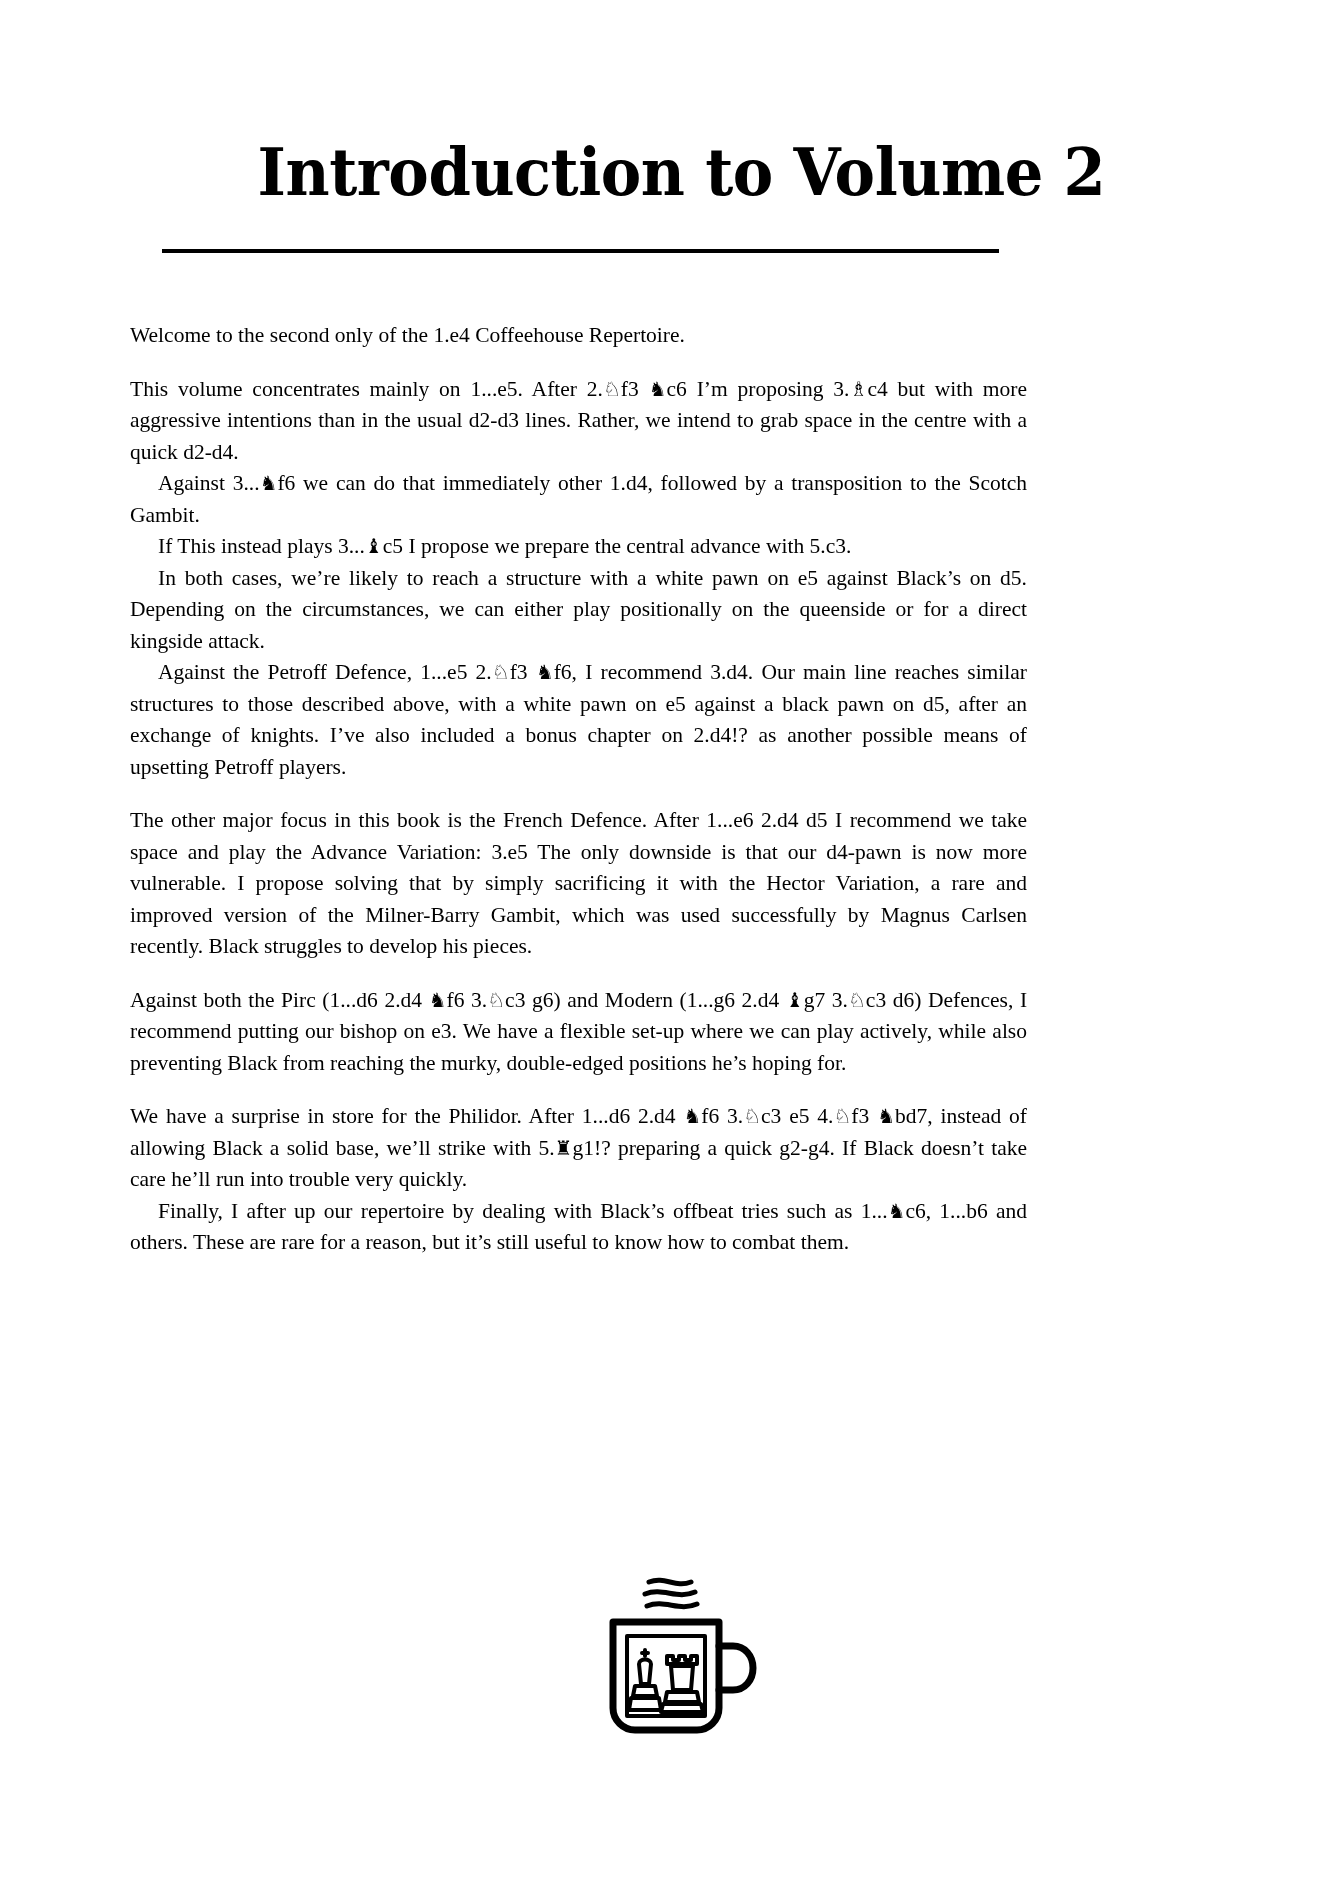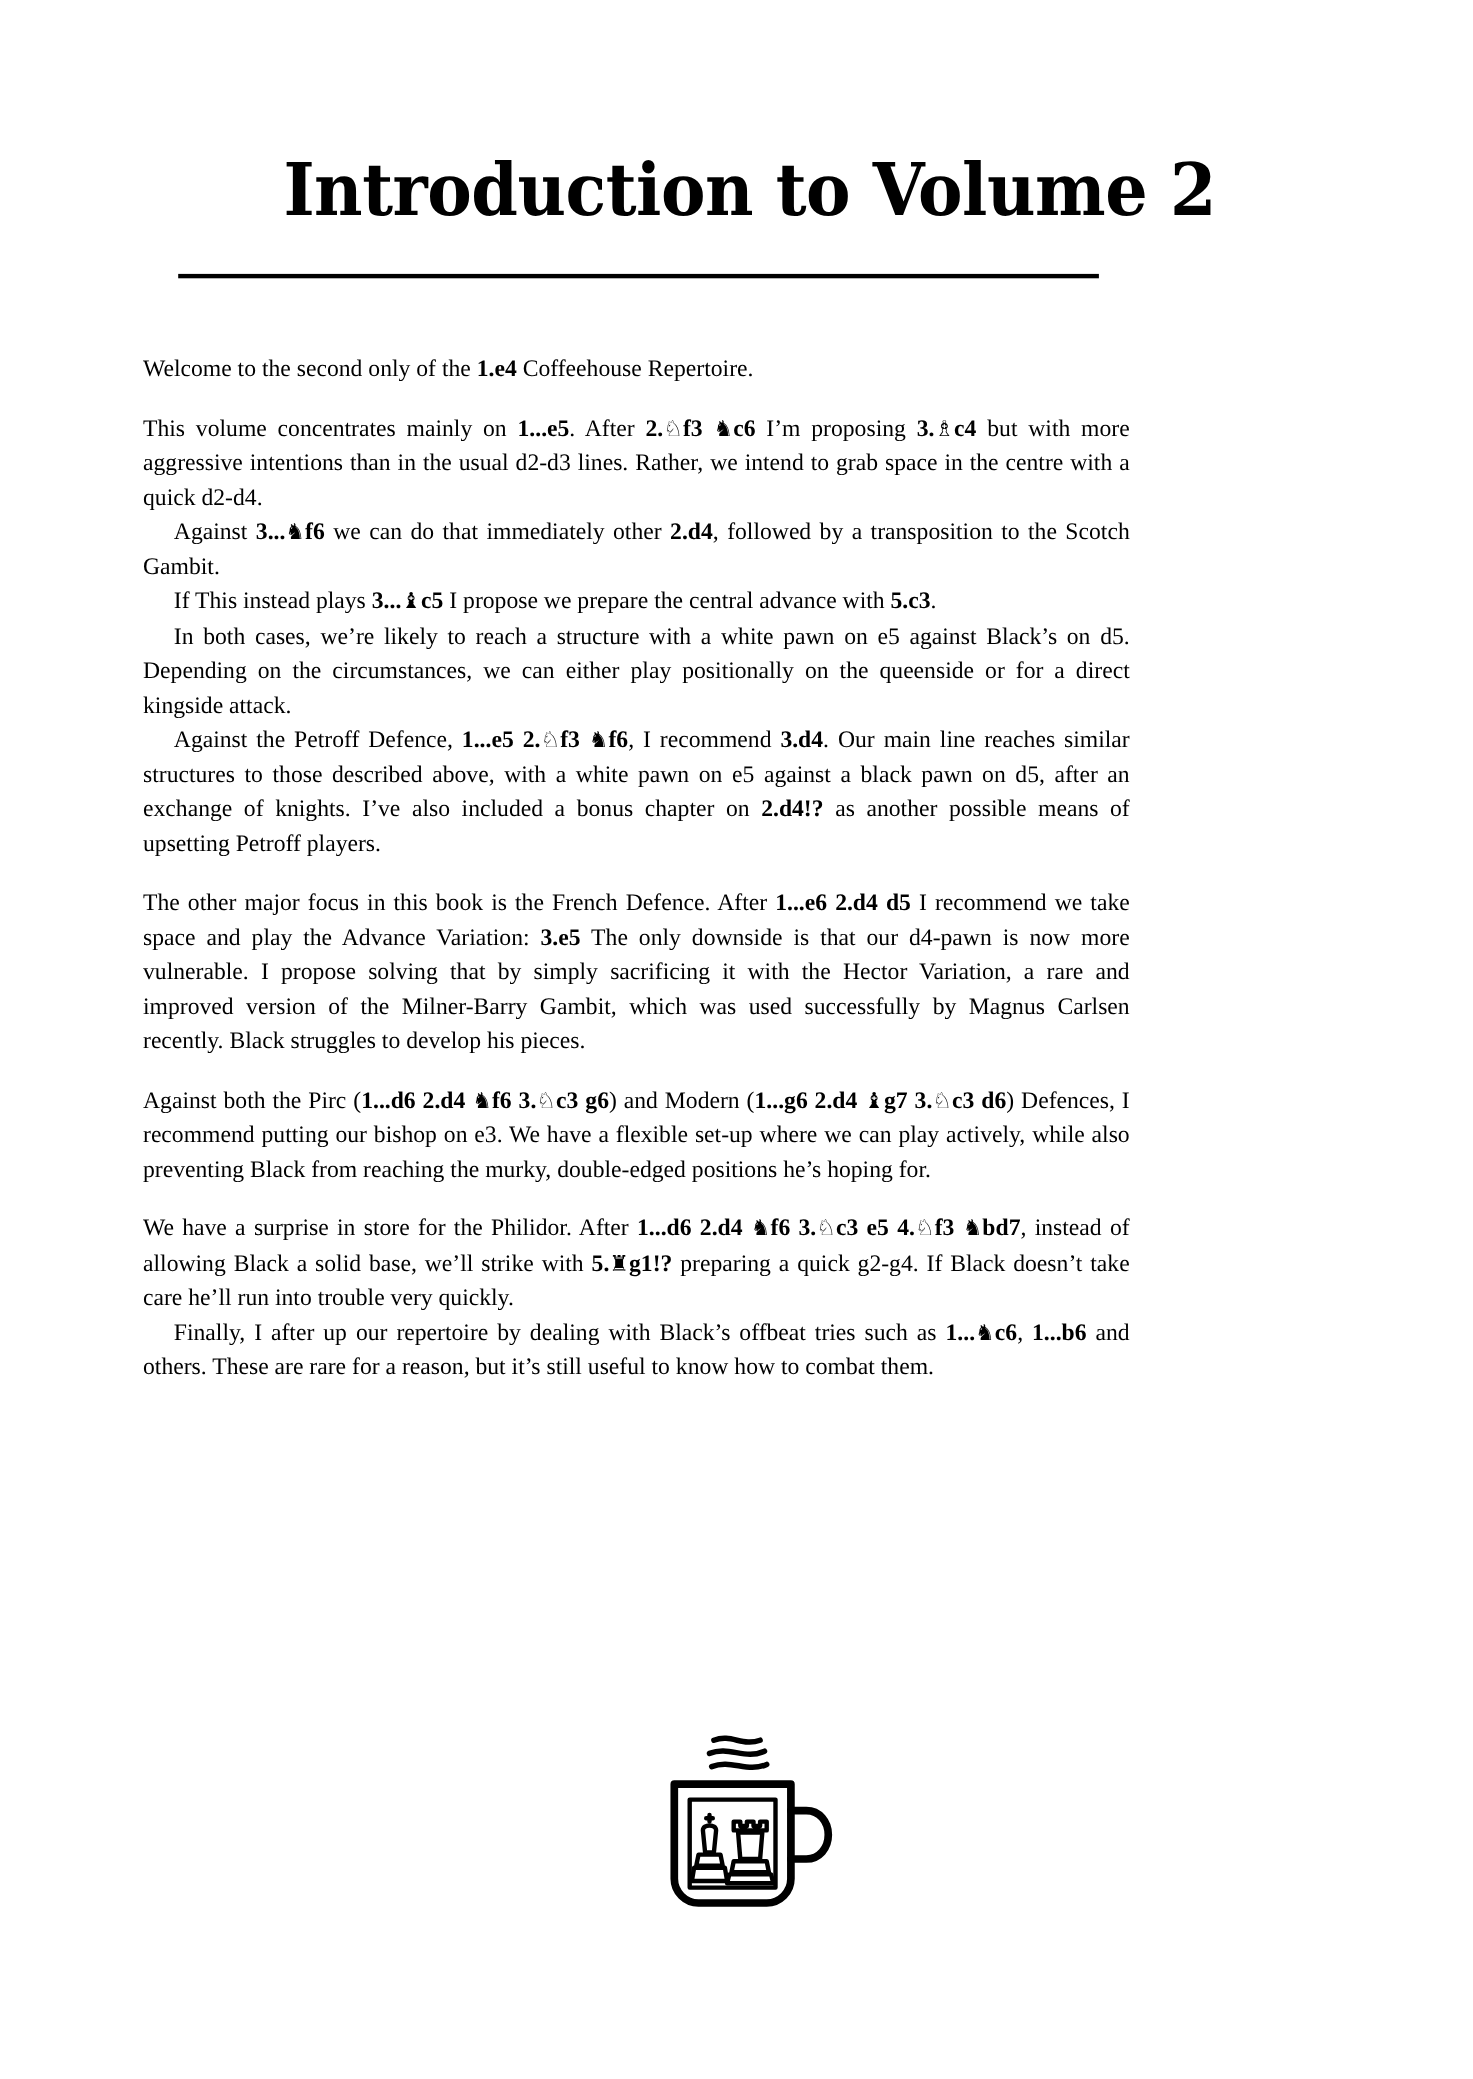--- a/index.html
+++ b/index.html
@@ -67,7 +67,7 @@
     margin: 0;
   }
   b, .mv {
-    font-weight: bold;
+    font-weight: normal;
   }
   .pc {
     font-family: "DejaVu Sans", sans-serif;

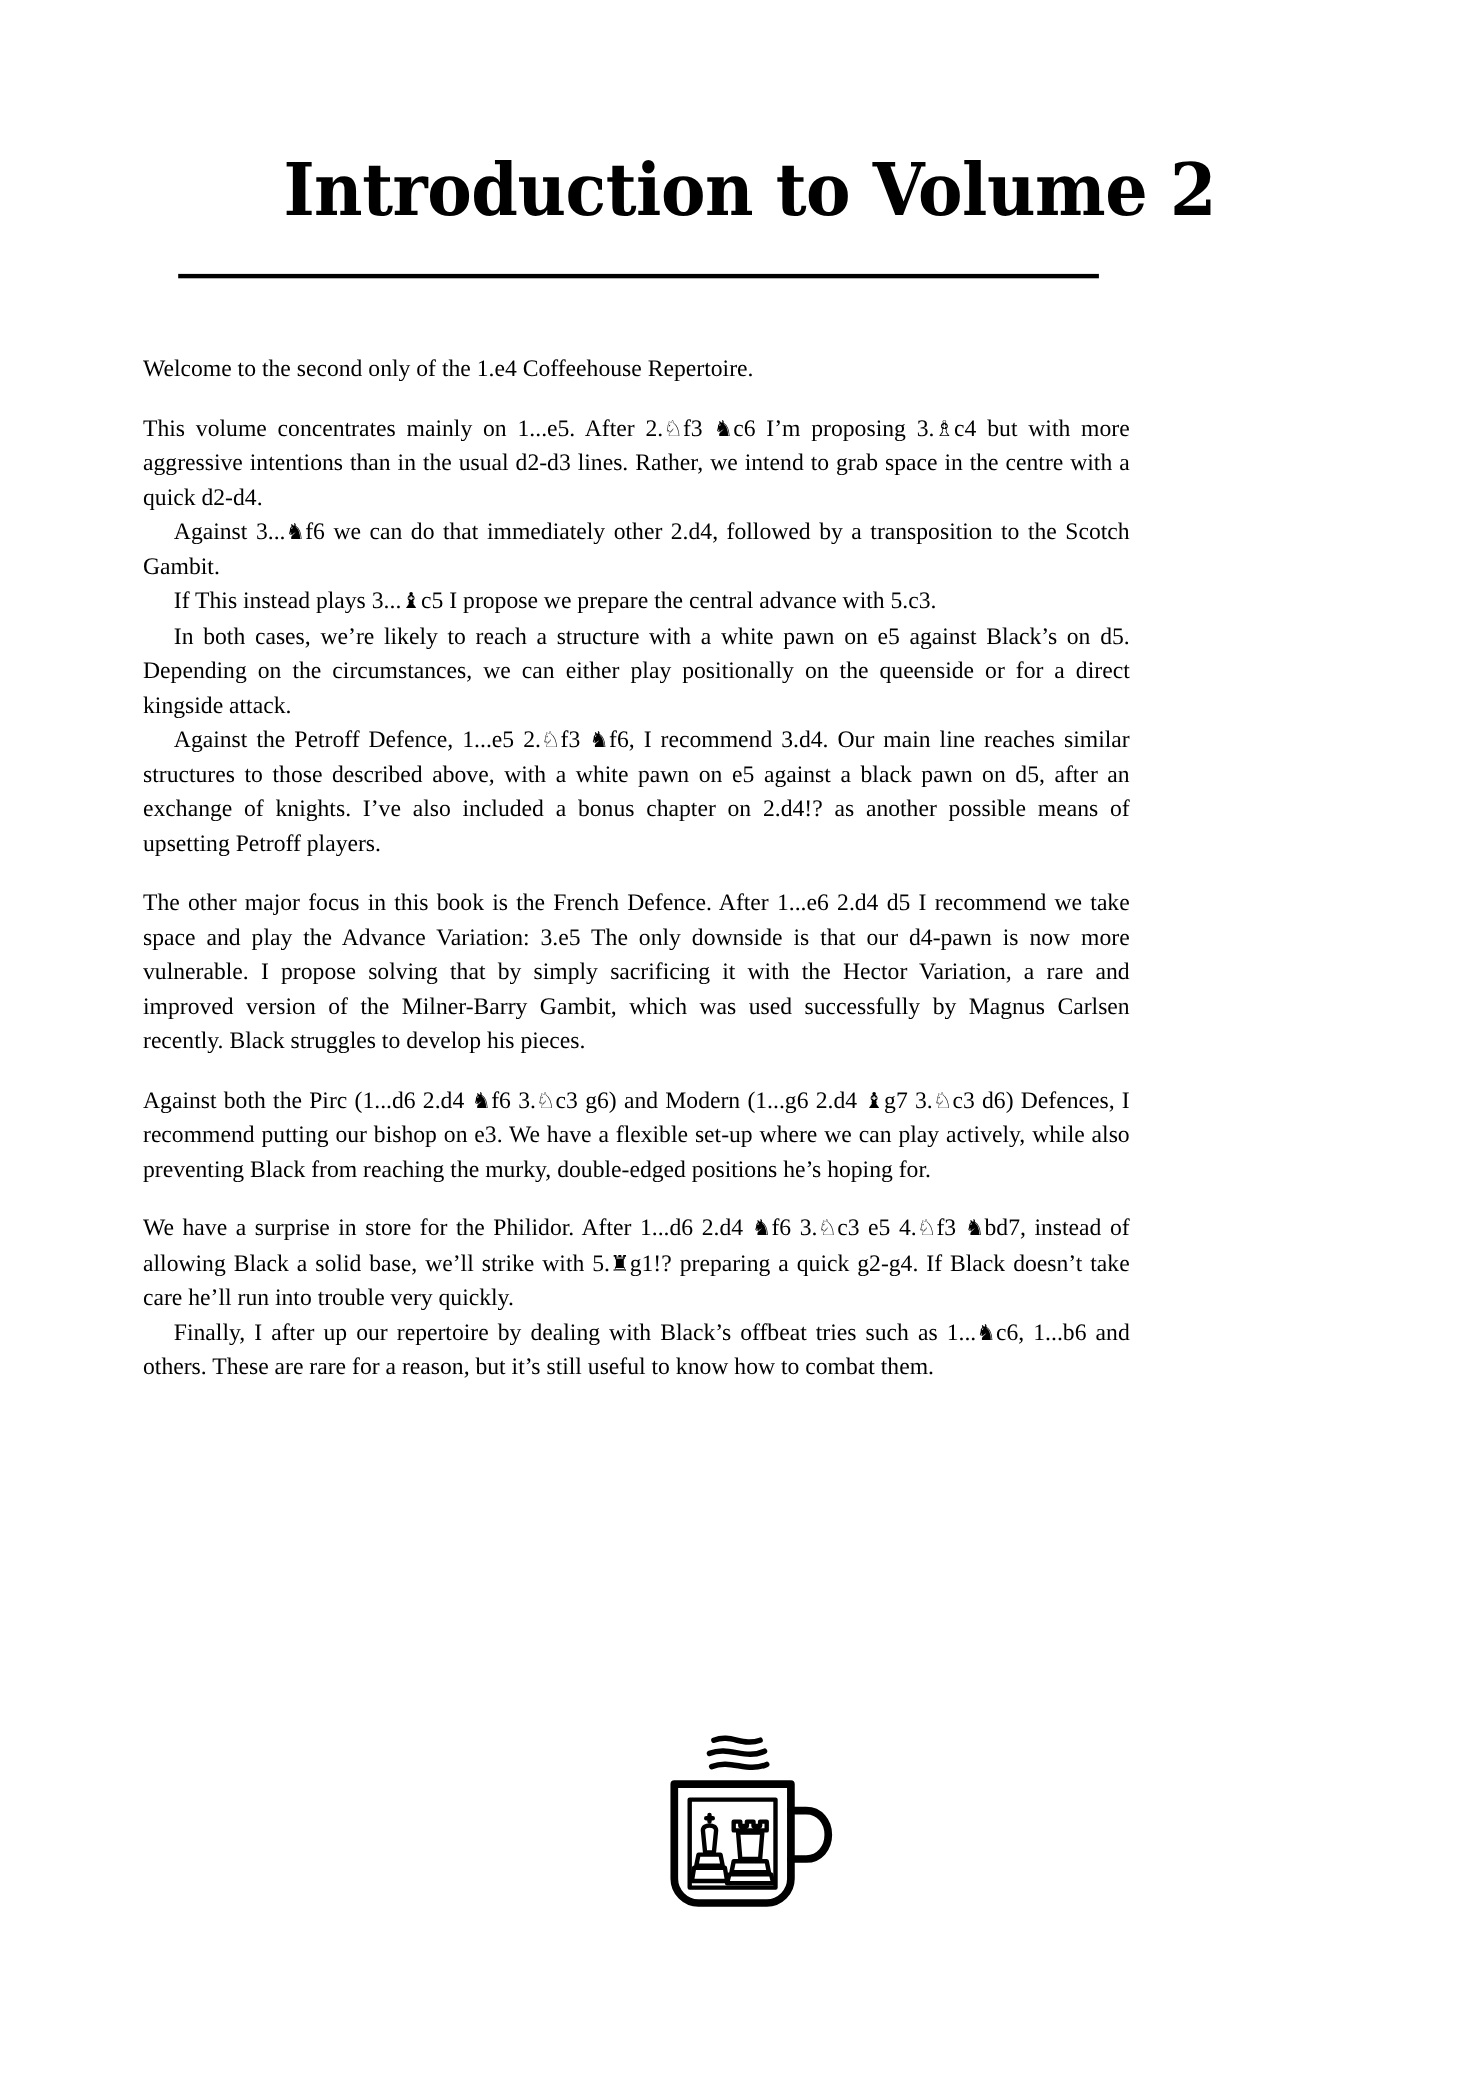--- a/index.html
+++ b/index.html
@@ -100,7 +100,7 @@
     <div id="paras">
         <p class="tight" style="margin-bottom: 22px;"><span>Welcome to the second only of the </span><span class="mv">1.e4</span><span> Coffeehouse Repertoire.</span></p>
         <p class="tight"><span>This volume concentrates mainly on </span><span class="mv">1...e5</span><span>. After </span><span class="mv">2.</span><span class="pc">♘</span><span class="mv">f3 </span><span class="pc">♞</span><span class="mv">c6</span><span> I’m proposing </span><span class="mv">3.</span><span class="pc">♗</span><span class="mv">c4</span><span> but with more aggressive intentions than in the usual d2-d3 lines. Rather, we intend to grab space in the centre with a quick d2-d4.</span></p>
-        <p class="indent"><span>Against </span><span class="mv">3...</span><span class="pc">♞</span><span class="mv">f6</span><span> we can do that immediately other </span><span class="mv">2.d4</span><span>, followed by a transposition to the Scotch Gambit.</span></p>
+        <p class="indent"><span>Against </span><span class="mv">3...</span><span class="pc">♞</span><span class="mv">f6</span><span> we can do that immediately other </span><span class="mv">1.d4</span><span>, followed by a transposition to the Scotch Gambit.</span></p>
         <p class="indent"><span>If This instead plays </span><span class="mv">3...</span><span class="pc">♝</span><span class="mv">c5</span><span> I propose we prepare the central advance with </span><span class="mv">5.c3</span><span>.</span></p>
         <p class="indent"><span>In both cases, we’re likely to reach a structure with a white pawn on e5 against Black’s on d5. Depending on the circumstances, we can either play positionally on the queenside or for a direct kingside attack.</span></p>
         <p class="indent" style="margin-bottom: 22px;"><span>Against the Petroff Defence, </span><span class="mv">1...e5 2.</span><span class="pc">♘</span><span class="mv">f3 </span><span class="pc">♞</span><span class="mv">f6</span><span>, I recommend </span><span class="mv">3.d4</span><span>. Our main line reaches similar structures to those described above, with a white pawn on e5 against a black pawn on d5, after an exchange of knights. I’ve also included a bonus chapter on </span><span class="mv">2.d4!?</span><span> as another possible means of upsetting Petroff players.</span></p>

